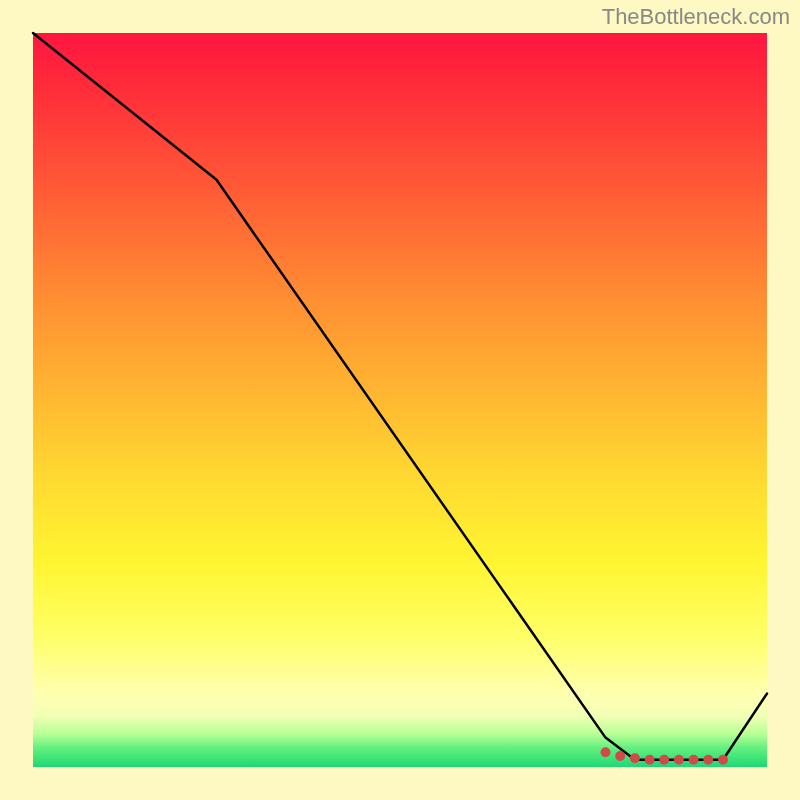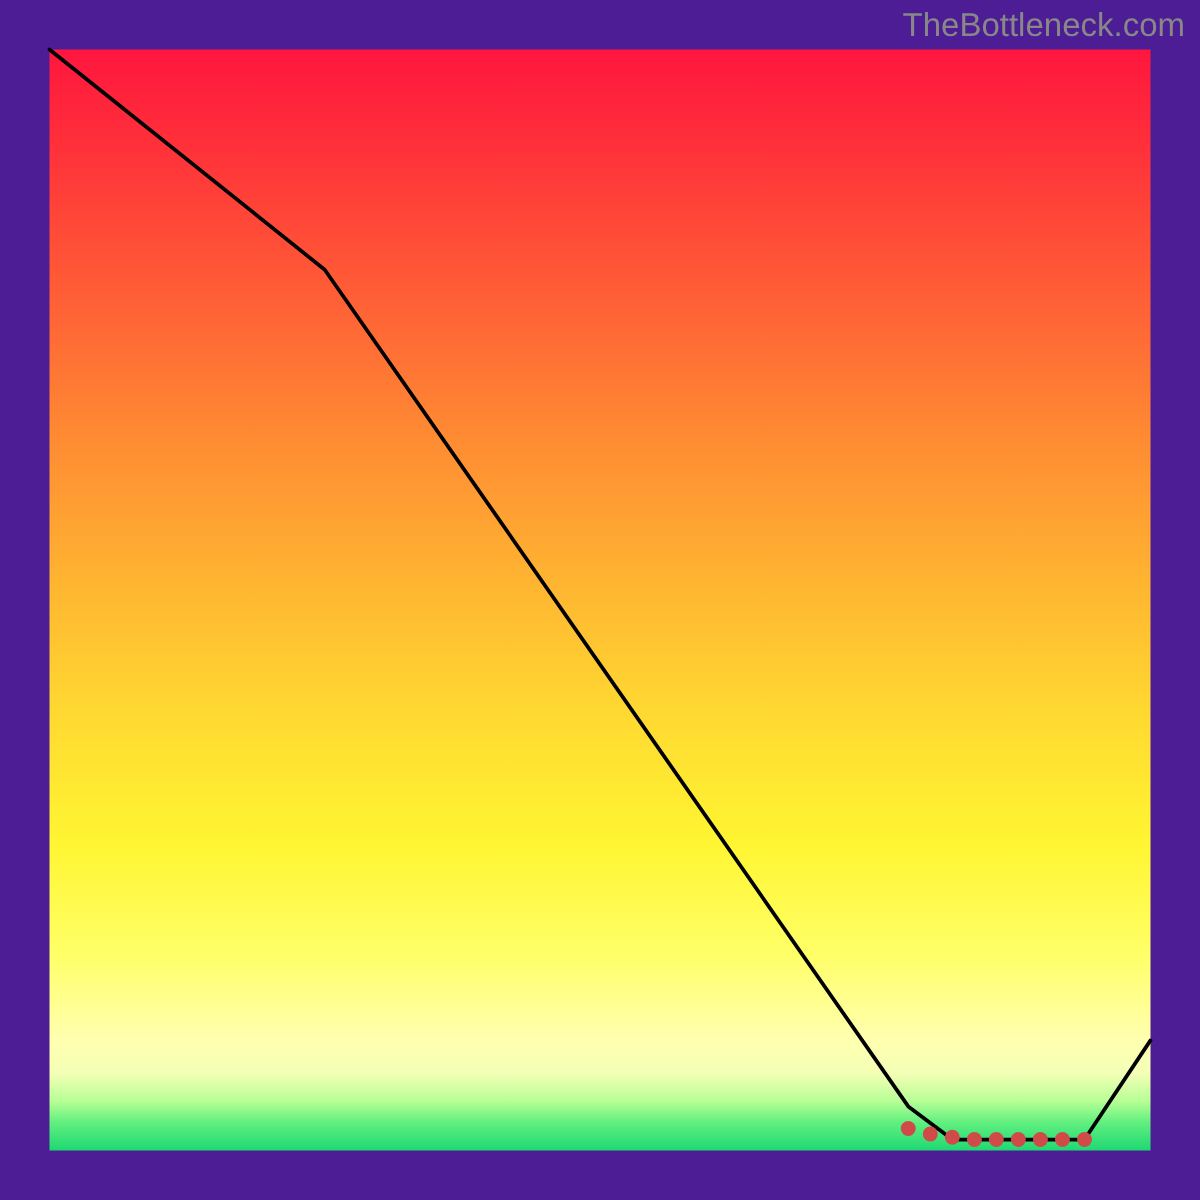--- a/index.html
+++ b/index.html
@@ -14,7 +14,7 @@
     position: relative;
     width: 800px;
     height: 800px;
-    background: #4c1d95;
+    background: #fef9c3;
     text-decoration: underline;
   }
   .attribution {

